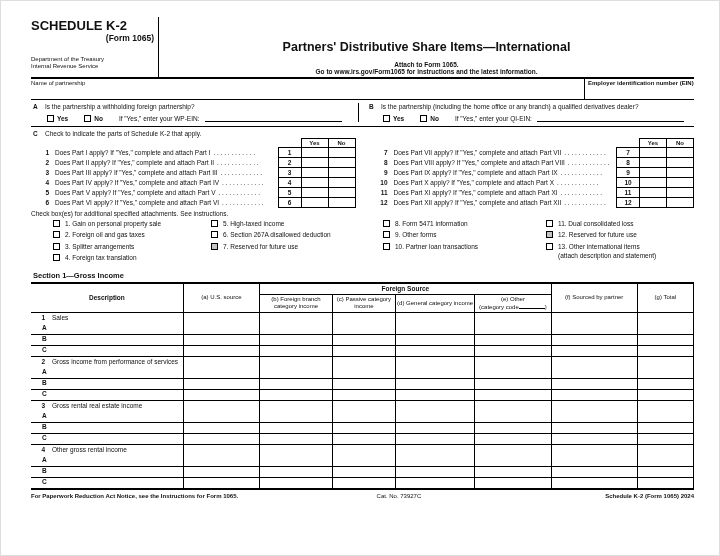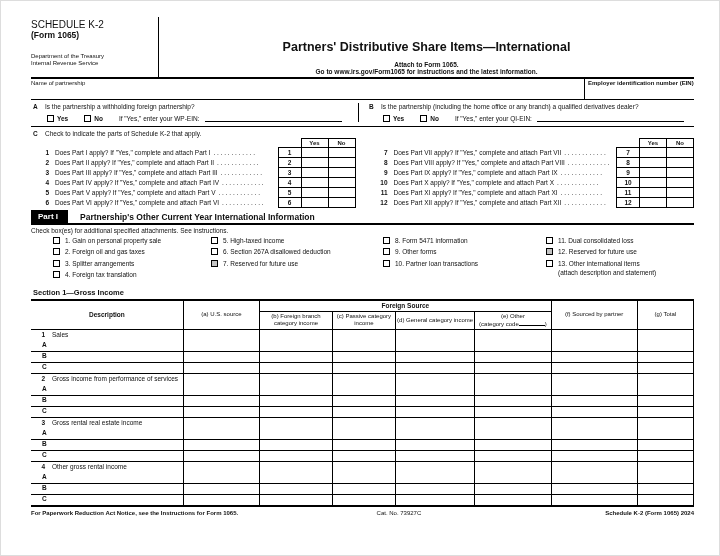--- a/index.html
+++ b/index.html
@@ -13,7 +13,7 @@
   
   .form-header { display:flex; border-bottom:2.5px solid #000; }
   .fh-left { width:128px; border-right:1px solid #000; padding:2px 4px 2px 0; }
-  .sched { font-size:10px; font-weight:normal; line-height:1.1; }
+  .sched { font-size:13px; font-weight:bold; line-height:1.1; }
   .formno { font-size:8.5px; font-weight:bold; margin-bottom:13px; }
   .dept { font-size:6px; line-height:1.2; }
   .fh-center { flex:1; text-align:center; padding:3px 6px 2px; }

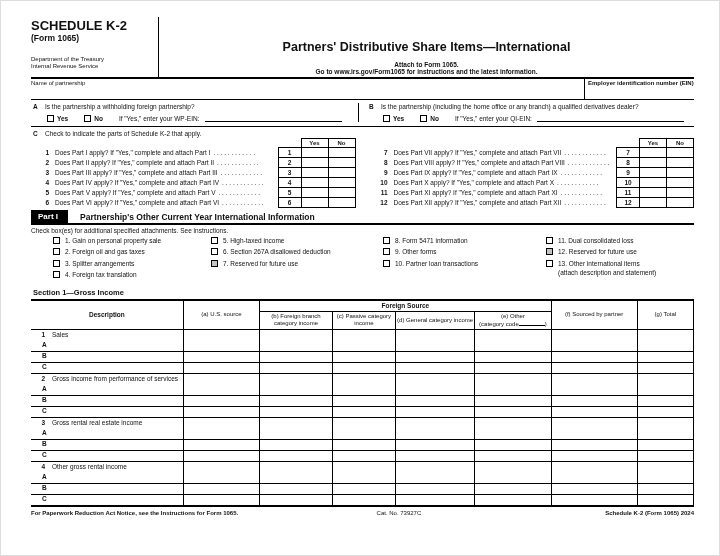--- a/index.html
+++ b/index.html
@@ -14,7 +14,7 @@
   .form-header { display:flex; border-bottom:2.5px solid #000; }
   .fh-left { width:128px; border-right:1px solid #000; padding:2px 4px 2px 0; }
   .sched { font-size:13px; font-weight:bold; line-height:1.1; }
-  .formno { font-size:8.5px; font-weight:bold; margin-bottom:13px; }
+  .formno { font-size:8.5px; font-weight:bold; margin-bottom:13px;text-align:right; }
   .dept { font-size:6px; line-height:1.2; }
   .fh-center { flex:1; text-align:center; padding:3px 6px 2px; }
   .main-title { font-size:12.5px; font-weight:bold; margin-top:20px; }

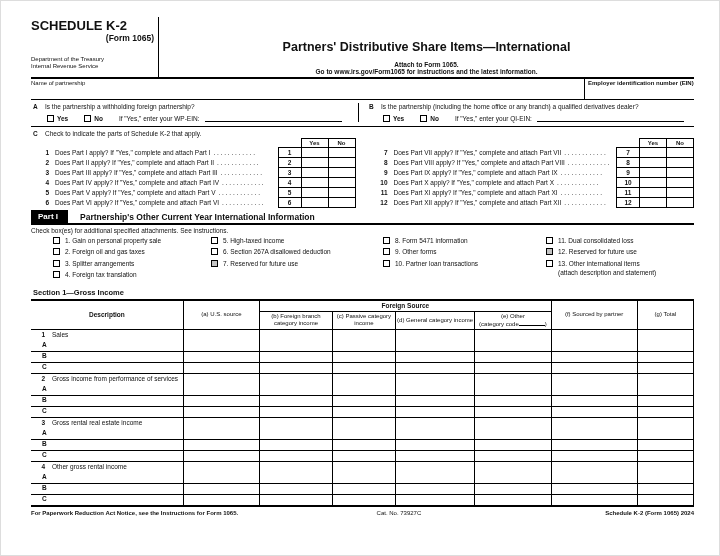--- a/index.html
+++ b/index.html
@@ -260,10 +260,6 @@
     </div>
   </div>
 
-  <div class="part-bar">
-    <span class="part-label">Part I</span>
-    <span class="part-title">Partnership's Other Current Year International Information</span>
-  </div>
   <div class="checkhint">Check box(es) for additional specified attachments. See instructions.</div>
   <div class="cb-grid">
     <div class="cbg-col c1">

